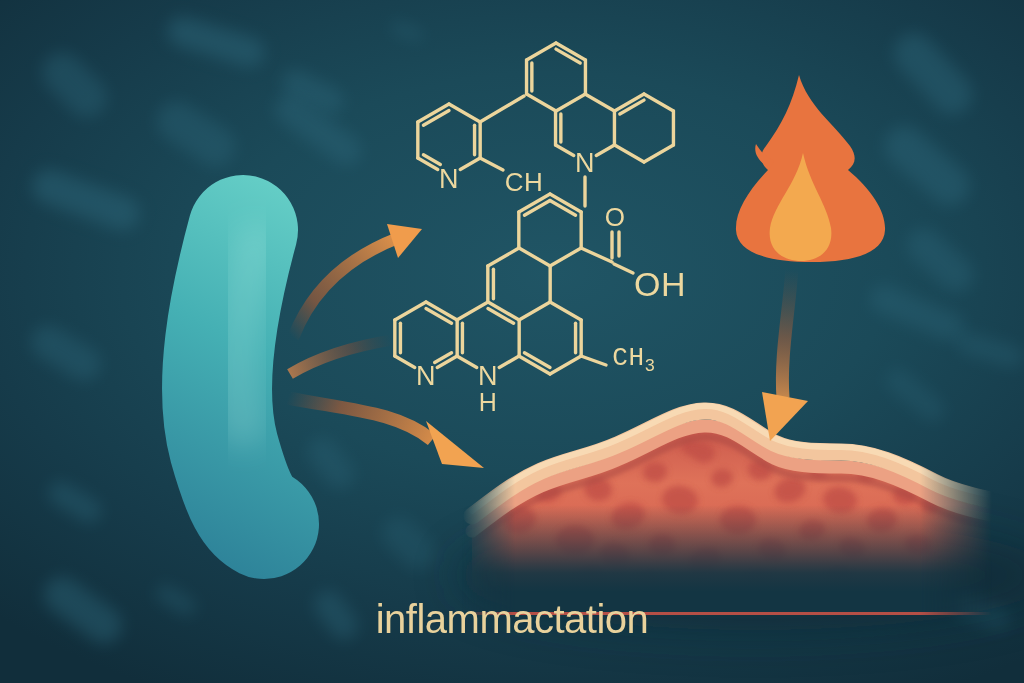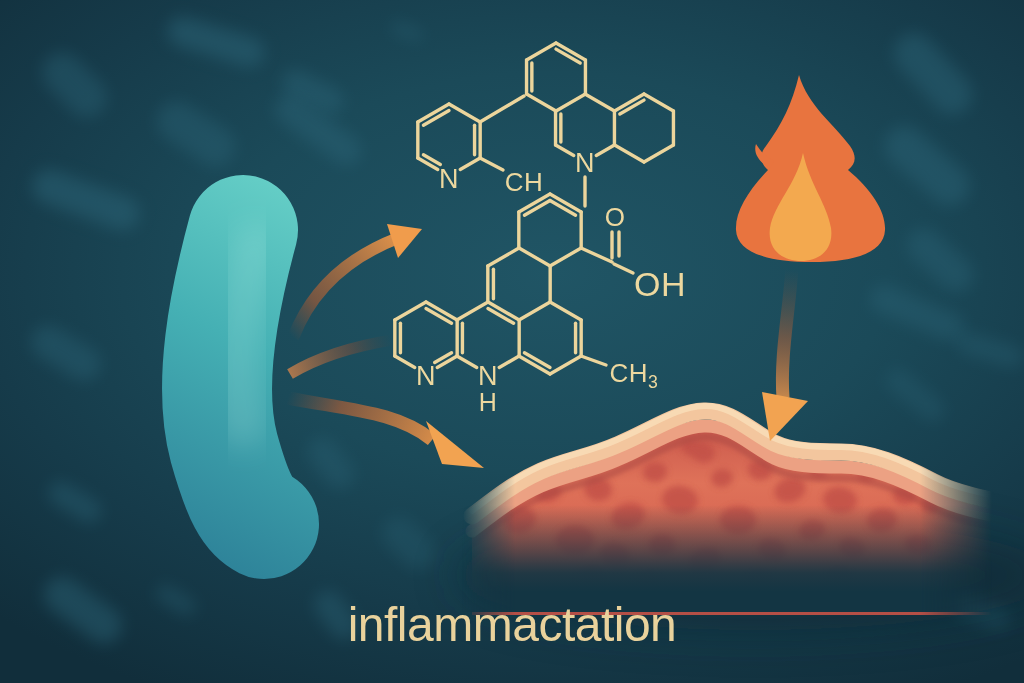--- a/index.html
+++ b/index.html
@@ -273,7 +273,7 @@
       <span class="lbl" style="left: 488px; top: 402px; font-size: 25px;"><span>H</span></span>
       <span class="lbl" style="left: 615px; top: 217px; font-size: 26px;"><span>O</span></span>
       <span class="lbl" style="left: 660px; top: 284px; font-size: 34px;"><span>OH</span></span>
-      <span class="lbl" style="left: 634px; top: 376px; font-size: 26px;"><span>CH</span><sub>3</sub></span>
+      <span class="lbl" style="left: 634px; top: 360px; font-size: 26px; font-family: Liberation Mono, monospace;"><span>CH</span><sub>3</sub></span>
     </div>
 
   <div class="caption">inflammactation</div>

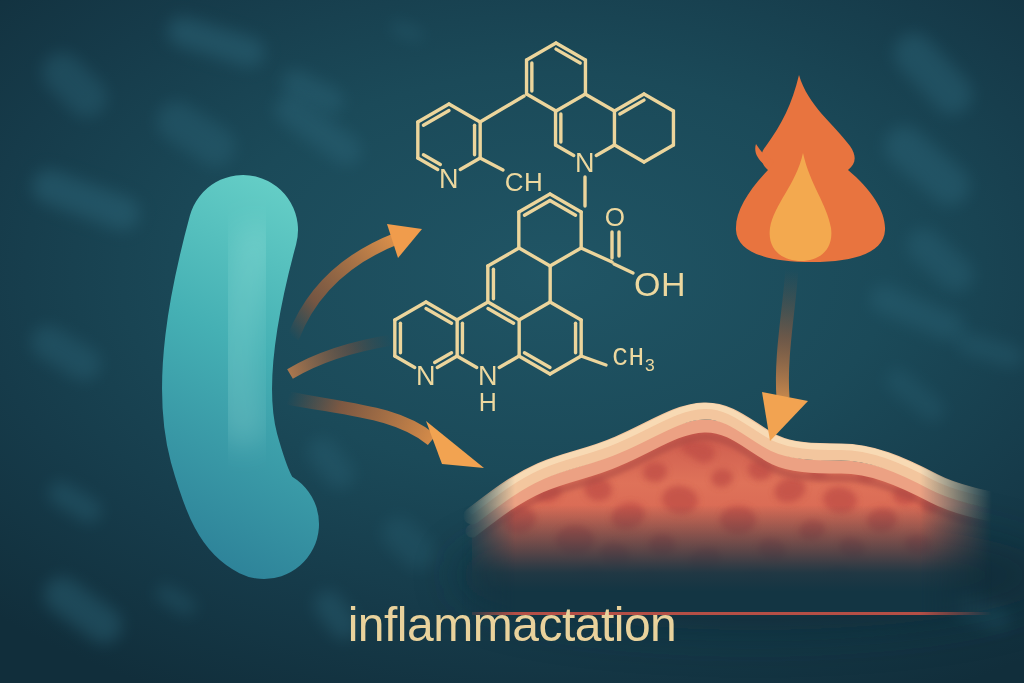--- a/index.html
+++ b/index.html
@@ -17,7 +17,7 @@
   .lbl sub{font-size:.68em;}
   .caption{
     position:absolute;left:0;top:597px;width:100%;text-align:center;
-    font-size:48px;letter-spacing:-.5px;color:#e9d29c;
+    font-size:40px;letter-spacing:-.5px;color:#e9d29c;
   }
 </style>
 </head>

